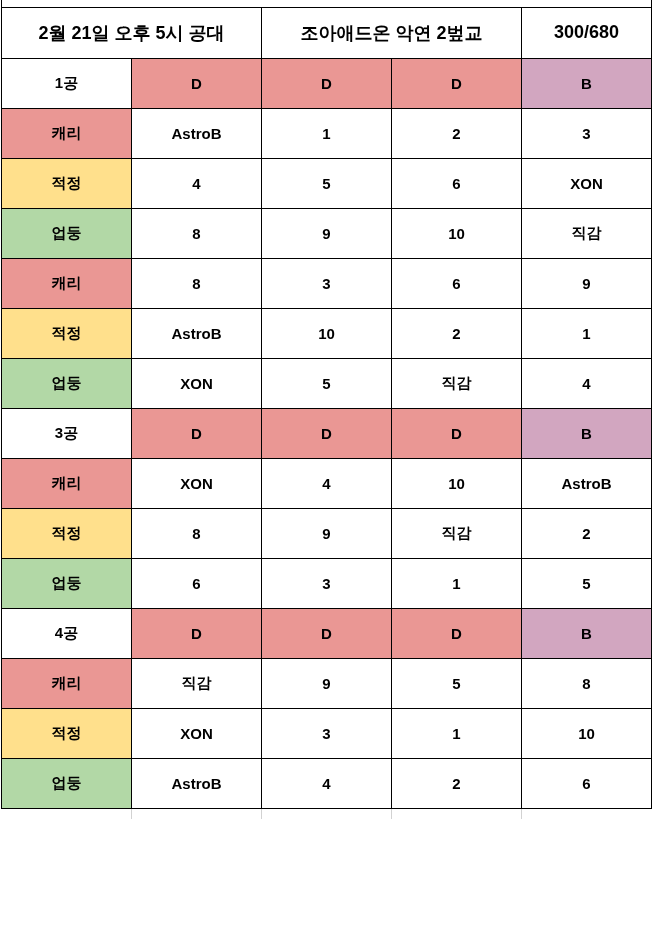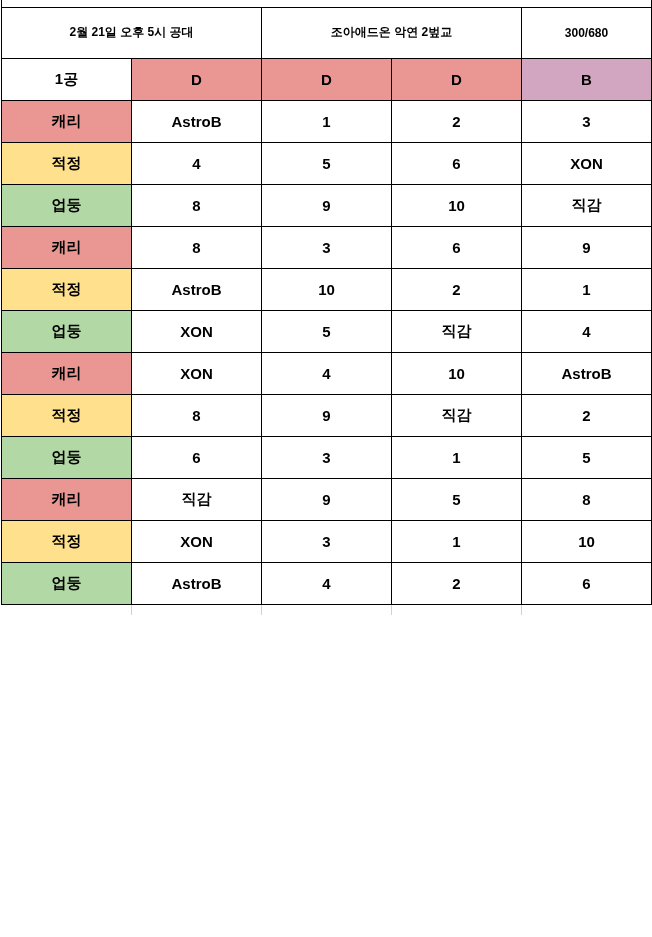--- a/index.html
+++ b/index.html
@@ -24,7 +24,7 @@
   }
   tr.data-row{height:42px;}
   tr.header-row{height:51px;}
-  tr.header-row td{font-size:12px;}
+  tr.header-row td{font-size:18px;}
   tr.top-sliver{height:7px;}
   tr.top-sliver td{border-top:none;}
   tr.bottom-sliver{height:11px;}

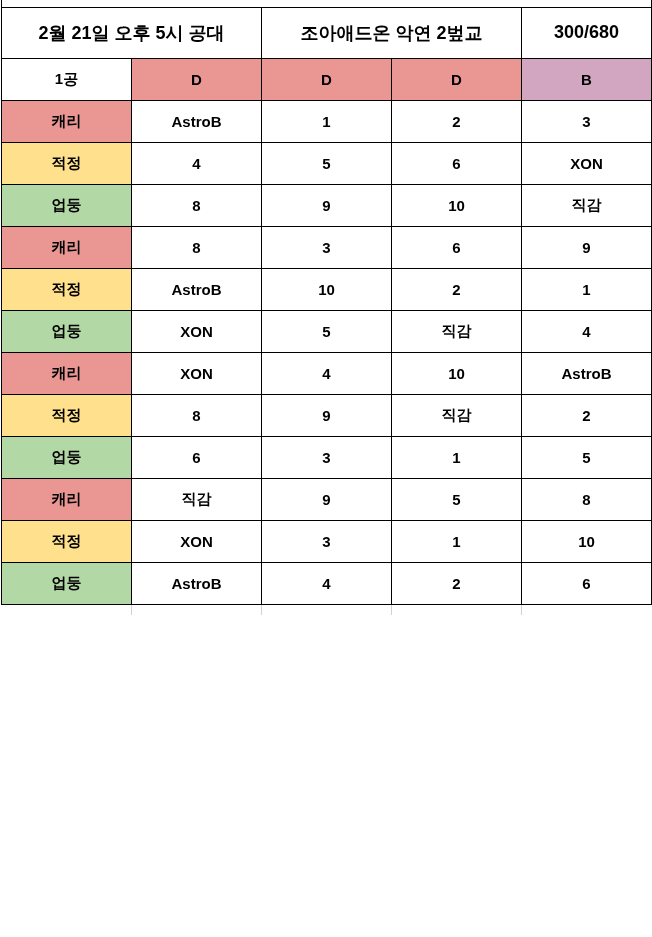--- a/index.html
+++ b/index.html
@@ -22,7 +22,7 @@
     overflow:hidden;
     background:#ffffff;
   }
-  tr.data-row{height:42px;}
+  tr.data-row{height:50px;}
   tr.header-row{height:51px;}
   tr.header-row td{font-size:18px;}
   tr.top-sliver{height:7px;}

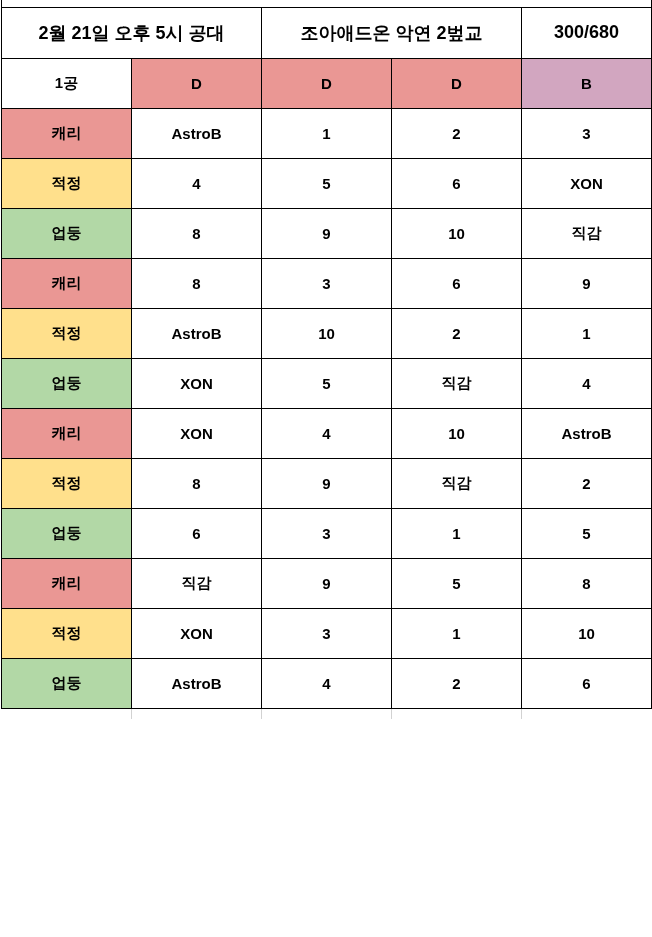--- a/index.html
+++ b/index.html
@@ -112,6 +112,13 @@
   </tr>
 
   <tr class="data-row">
+    <td>3공</td>
+    <td style="background-color: rgb(234, 151, 148);">D</td>
+    <td style="background-color: rgb(234, 151, 148);">D</td>
+    <td style="background-color: rgb(234, 151, 148);">D</td>
+    <td style="background-color: rgb(210, 166, 192);">B</td>
+  </tr>
+  <tr class="data-row">
     <td style="background-color: rgb(234, 151, 148);">캐리</td>
     <td>XON</td>
     <td>4</td>

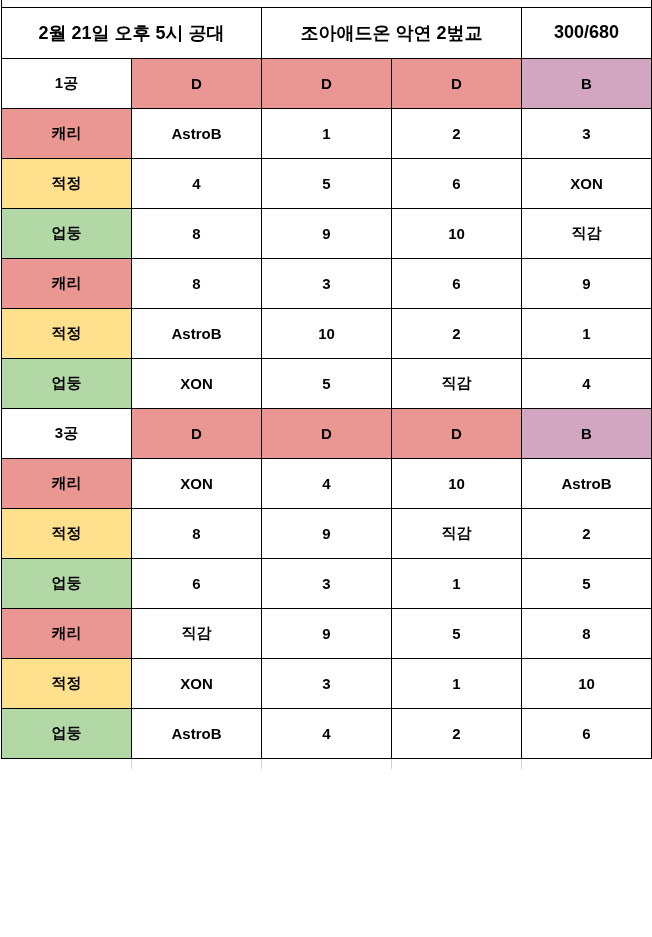--- a/index.html
+++ b/index.html
@@ -141,6 +141,13 @@
   </tr>
 
   <tr class="data-row">
+    <td>4공</td>
+    <td style="background-color: rgb(234, 151, 148);">D</td>
+    <td style="background-color: rgb(234, 151, 148);">D</td>
+    <td style="background-color: rgb(234, 151, 148);">D</td>
+    <td style="background-color: rgb(210, 166, 192);">B</td>
+  </tr>
+  <tr class="data-row">
     <td style="background-color: rgb(234, 151, 148);">캐리</td>
     <td>직감</td>
     <td>9</td>

